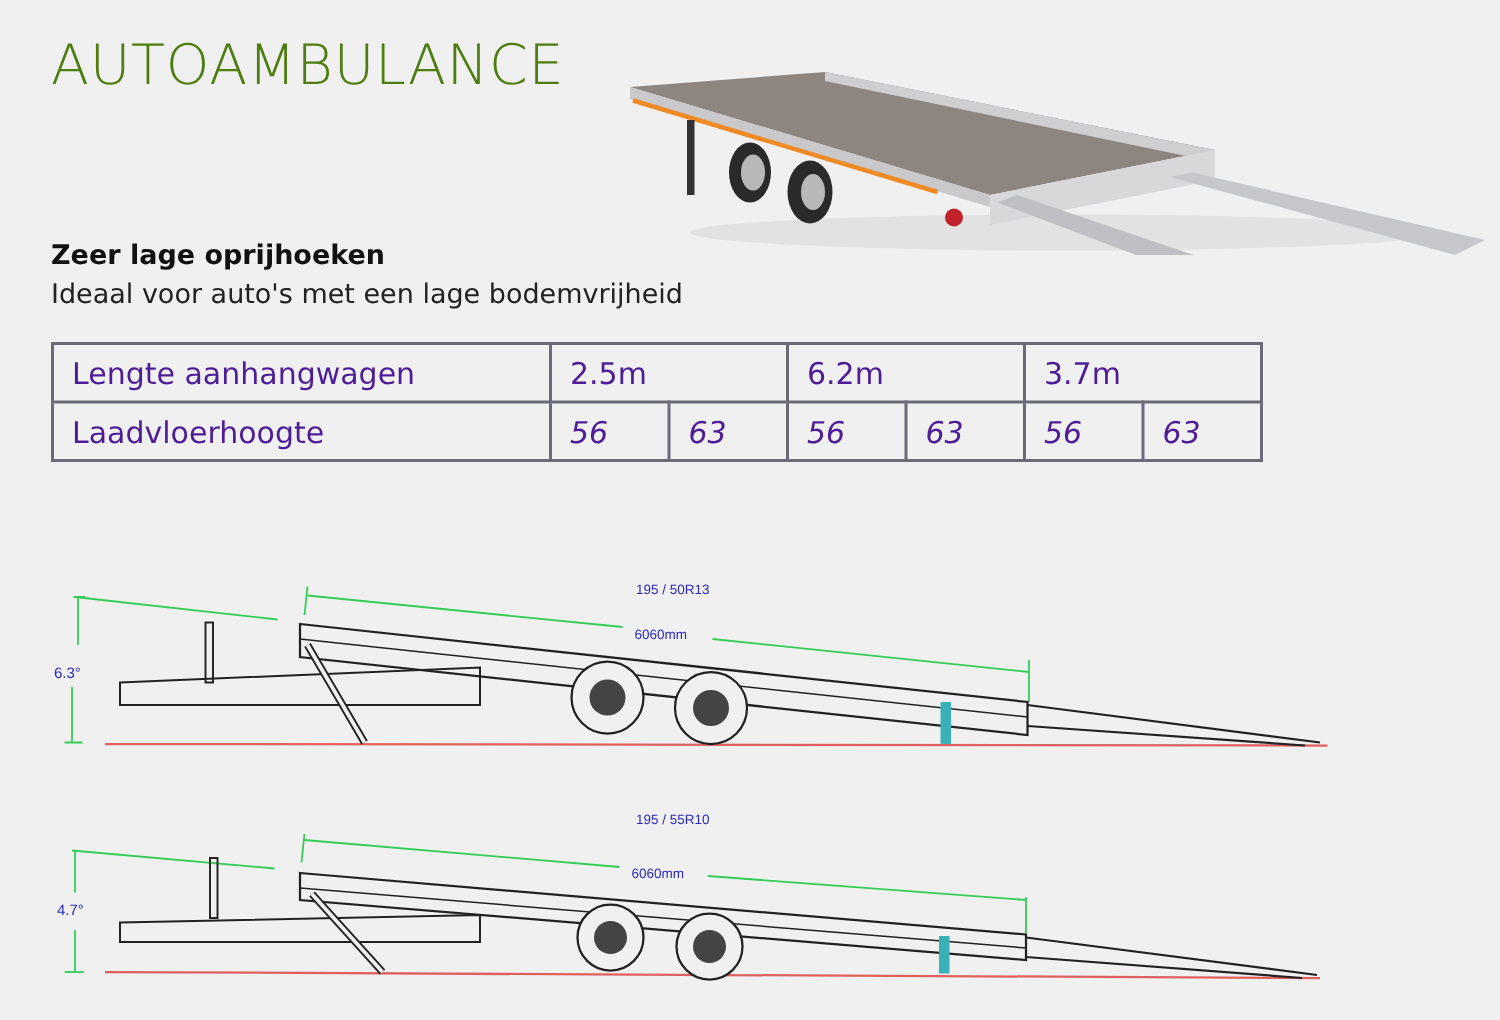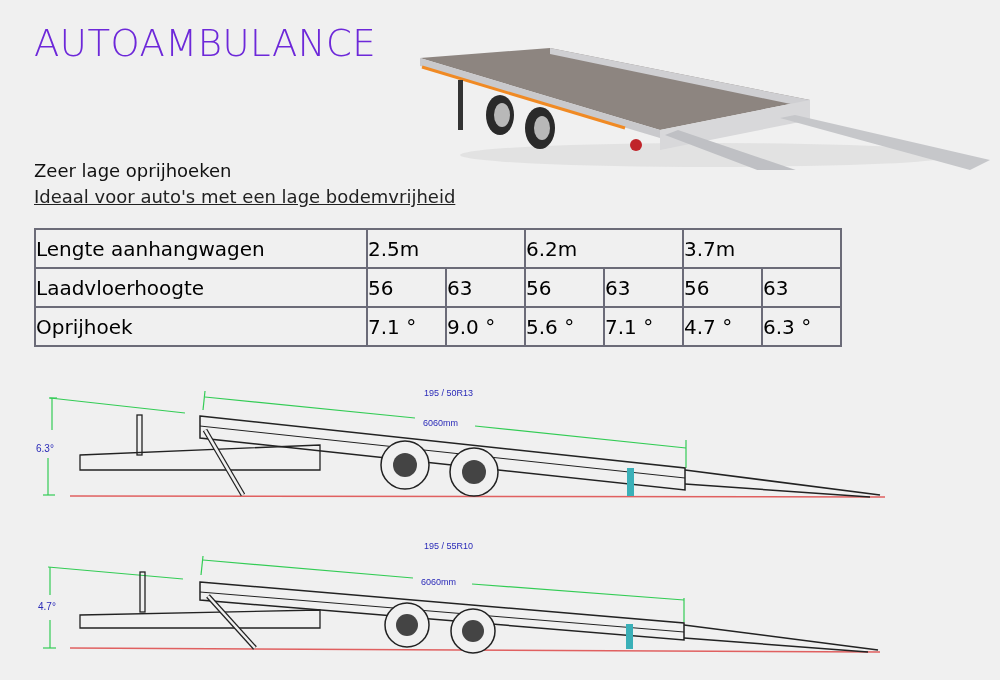--- a/index.html
+++ b/index.html
@@ -4,7 +4,7 @@
 <style>
   html, body { margin: 0; padding: 0; }
   body { width: 1000px; height: 680px; background: #f0f0f0; position: relative; overflow: hidden; font-family: "DejaVu Sans", sans-serif; color: #111; }
-  .title { position: absolute; left: 34px; top: 22px; font-size: 37px; font-weight: 300; letter-spacing: 0.5px; color: #6d28d9; }
+  .title { position: absolute; left: 34px; top: 22px; font-size: 37px; font-weight: 300; letter-spacing: 0.5px; color: #4d7c0f; }
   .photo { position: absolute; left: 410px; top: 20px; width: 580px; height: 150px; }
   .subtitle { position: absolute; left: 34px; top: 160px; font-size: 18px; font-weight: normal; }
   .desc { position: absolute; left: 34px; top: 186px; font-size: 18px; color: #222; text-decoration: underline; }

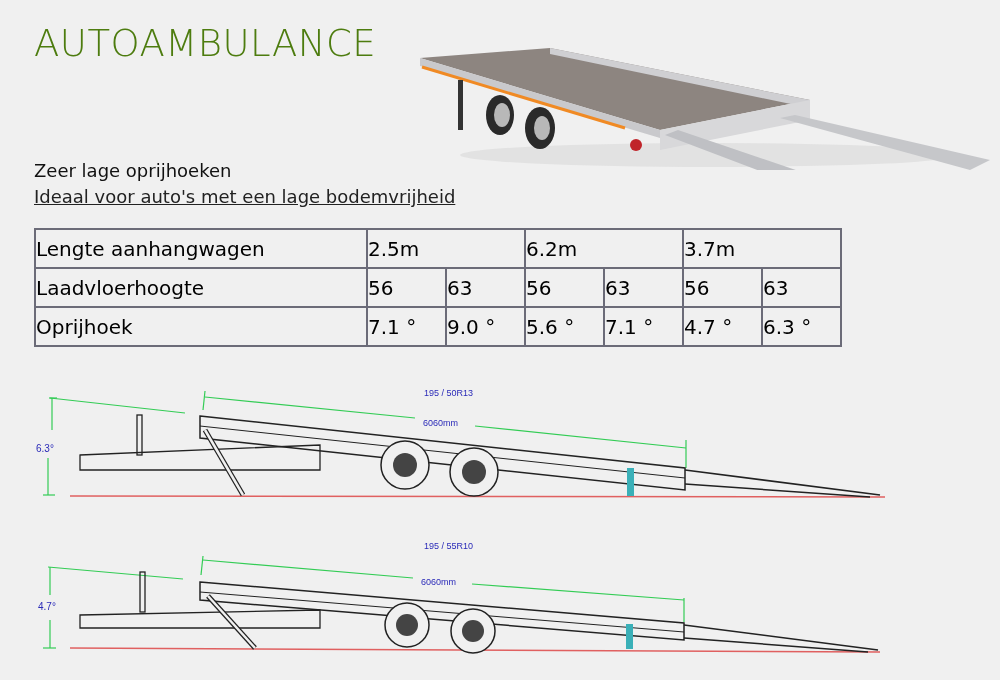--- a/index.html
+++ b/index.html
@@ -6,7 +6,7 @@
   body { width: 1000px; height: 680px; background: #f0f0f0; position: relative; overflow: hidden; font-family: "DejaVu Sans", sans-serif; color: #111; }
   .title { position: absolute; left: 34px; top: 22px; font-size: 37px; font-weight: 300; letter-spacing: 0.5px; color: #4d7c0f; }
   .photo { position: absolute; left: 410px; top: 20px; width: 580px; height: 150px; }
-  .subtitle { position: absolute; left: 34px; top: 160px; font-size: 18px; font-weight: normal; }
+  .subtitle { position: absolute; left: 34px; top: 160px; font-size: 18px; font-weight: bold; }
   .desc { position: absolute; left: 34px; top: 186px; font-size: 18px; color: #222; text-decoration: underline; }
   table.spec { position: absolute; left: 34px; top: 228px; border-collapse: collapse; }
   table.spec td { border: 2px solid #6b6b78; font-size: 20px; padding: 0 0; height: 39px; box-sizing: border-box; text-align: left; vertical-align: middle; color: #000000; }

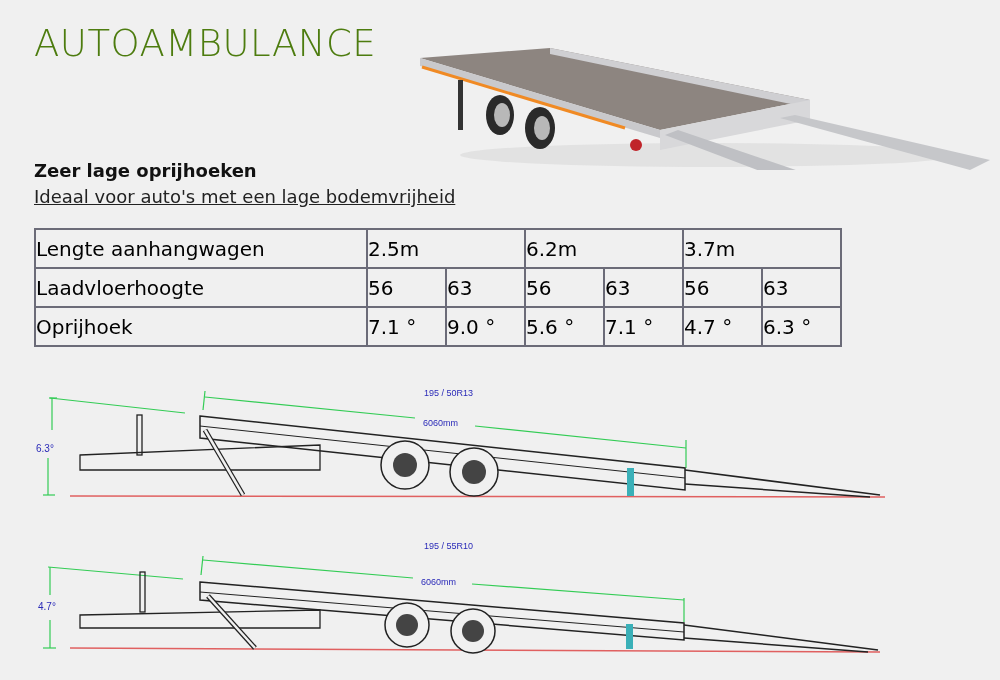--- a/index.html
+++ b/index.html
@@ -7,7 +7,7 @@
   .title { position: absolute; left: 34px; top: 22px; font-size: 37px; font-weight: 300; letter-spacing: 0.5px; color: #4d7c0f; }
   .photo { position: absolute; left: 410px; top: 20px; width: 580px; height: 150px; }
   .subtitle { position: absolute; left: 34px; top: 160px; font-size: 18px; font-weight: bold; }
-  .desc { position: absolute; left: 34px; top: 186px; font-size: 18px; color: #222; text-decoration: underline; }
+  .desc { position: absolute; left: 34px; top: 186px; font-size: 18px; color: #222; }
   table.spec { position: absolute; left: 34px; top: 228px; border-collapse: collapse; }
   table.spec td { border: 2px solid #6b6b78; font-size: 20px; padding: 0 0; height: 39px; box-sizing: border-box; text-align: left; vertical-align: middle; color: #000000; }
   .c-label { width: 332px; }

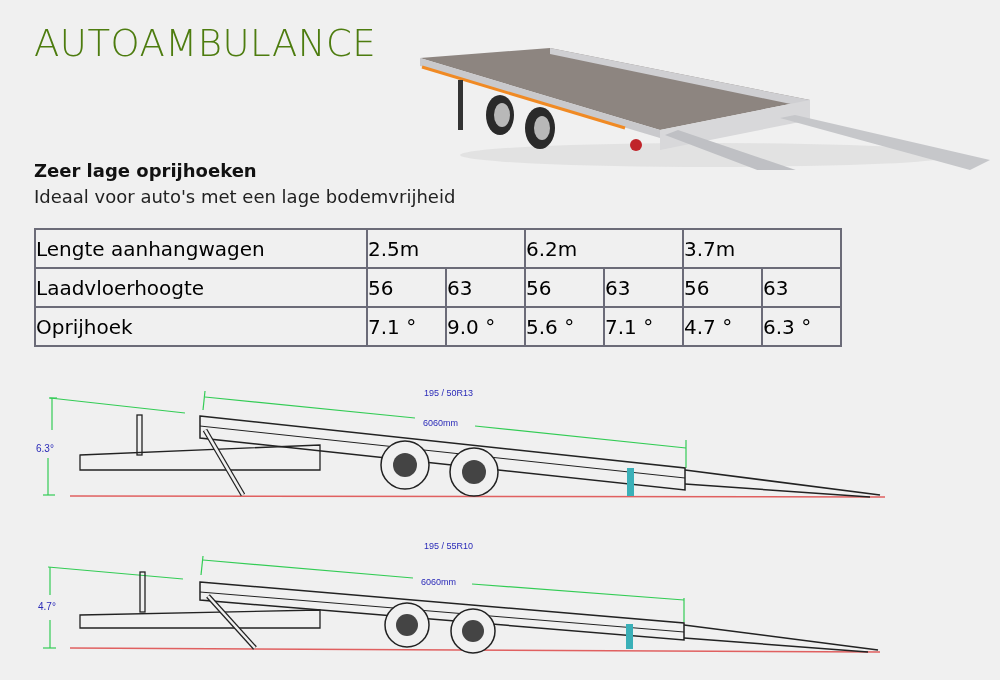--- a/index.html
+++ b/index.html
@@ -9,7 +9,7 @@
   .subtitle { position: absolute; left: 34px; top: 160px; font-size: 18px; font-weight: bold; }
   .desc { position: absolute; left: 34px; top: 186px; font-size: 18px; color: #222; }
   table.spec { position: absolute; left: 34px; top: 228px; border-collapse: collapse; }
-  table.spec td { border: 2px solid #6b6b78; font-size: 20px; padding: 0 0; height: 39px; box-sizing: border-box; text-align: left; vertical-align: middle; color: #000000; }
+  table.spec td { border: 2px solid #6b6b78; font-size: 20px; padding: 0 12px; height: 39px; box-sizing: border-box; text-align: left; vertical-align: middle; color: #4c1d95; }
   .c-label { width: 332px; }
   .c-sub { width: 79px; }
   .drawing { position: absolute; left: 0; width: 1000px; }

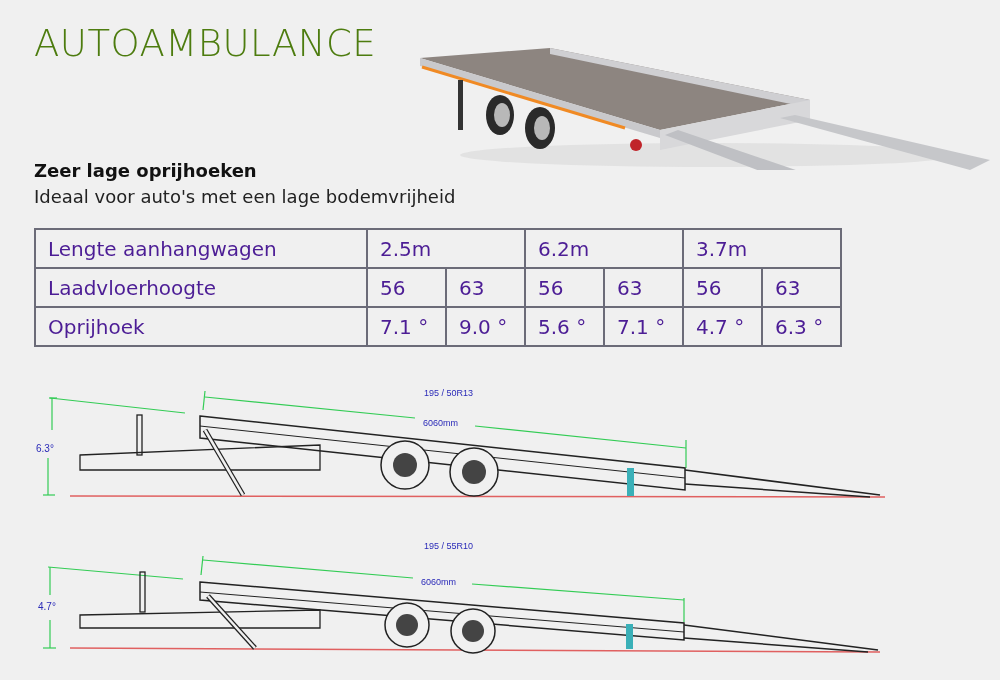--- a/index.html
+++ b/index.html
@@ -11,7 +11,7 @@
   table.spec { position: absolute; left: 34px; top: 228px; border-collapse: collapse; }
   table.spec td { border: 2px solid #6b6b78; font-size: 20px; padding: 0 12px; height: 39px; box-sizing: border-box; text-align: left; vertical-align: middle; color: #4c1d95; }
   .c-label { width: 332px; }
-  .c-sub { width: 79px; }
+  .c-sub { width: 79px; font-style: italic; }
   .drawing { position: absolute; left: 0; width: 1000px; }
   .d1 { top: 375px; height: 150px; }
   .d2 { top: 530px; height: 150px; }

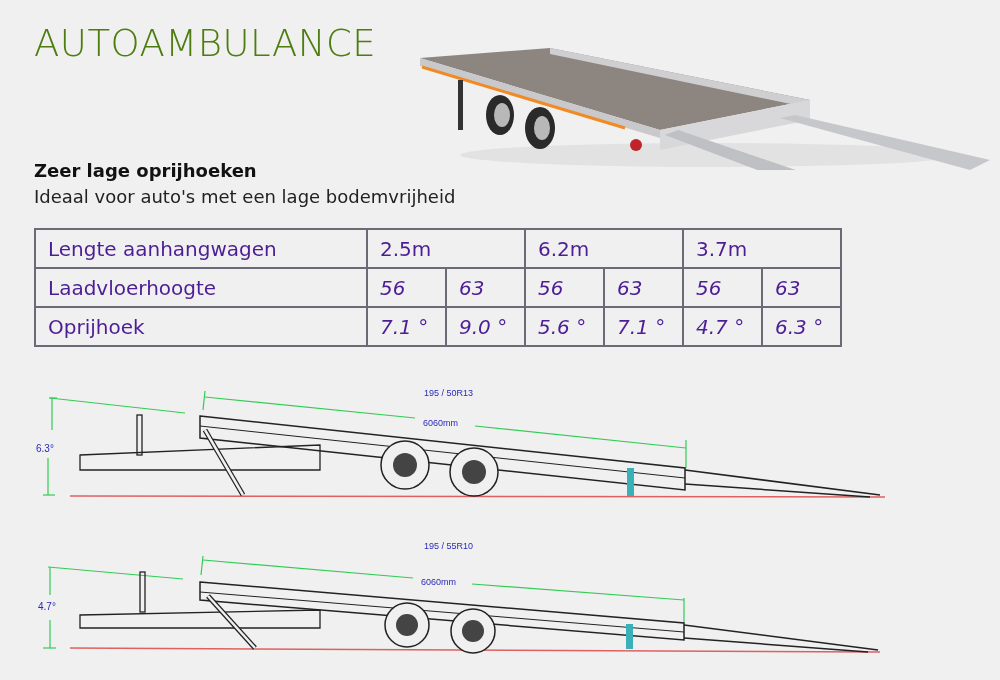--- a/index.html
+++ b/index.html
@@ -65,15 +65,6 @@
     <td class="c-sub">63</td>
     <td class="c-sub">56</td>
     <td class="c-sub">63</td>
-  </tr>
-  <tr>
-    <td class="c-label">Oprijhoek</td>
-    <td class="c-sub">7.1 °</td>
-    <td class="c-sub">9.0 °</td>
-    <td class="c-sub">5.6 °</td>
-    <td class="c-sub">7.1 °</td>
-    <td class="c-sub">4.7 °</td>
-    <td class="c-sub">6.3 °</td>
   </tr>
 </tbody>
   </table>

